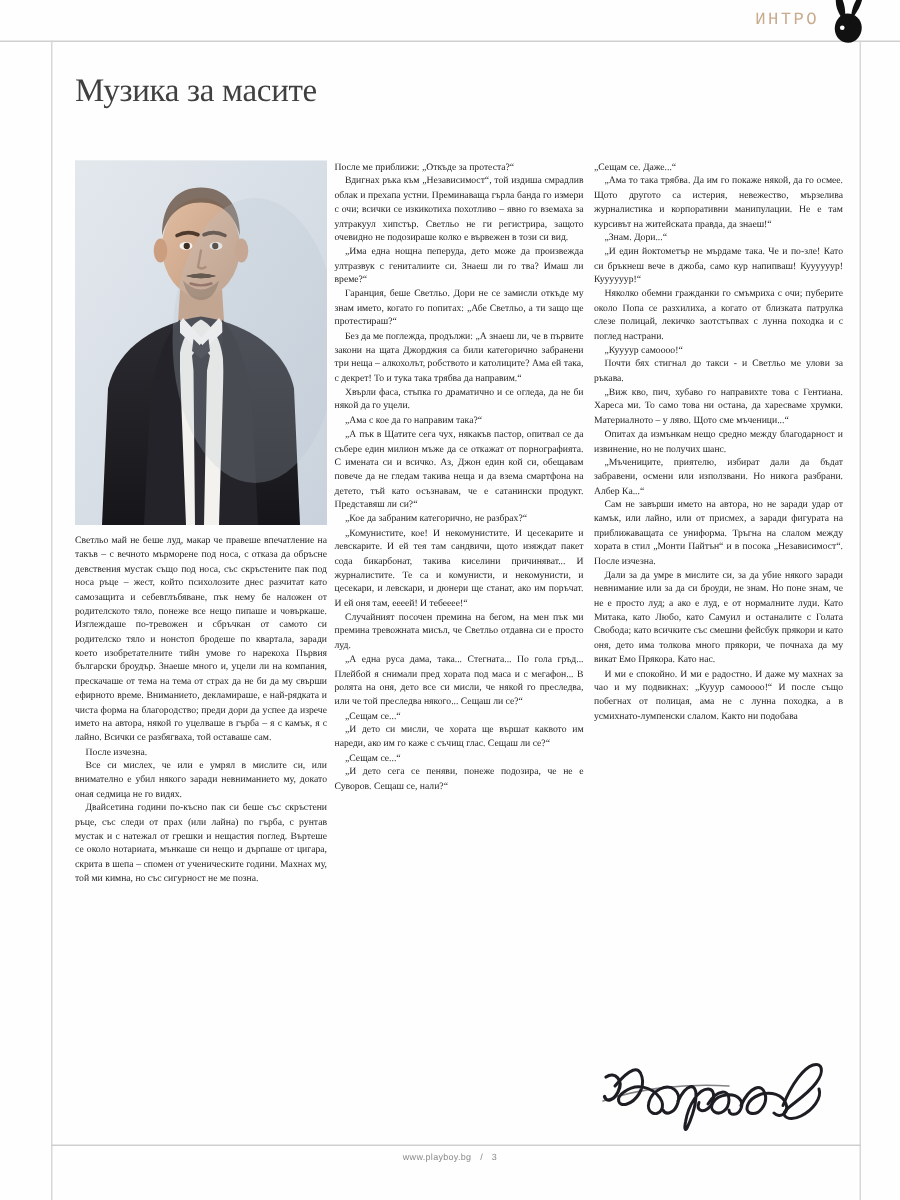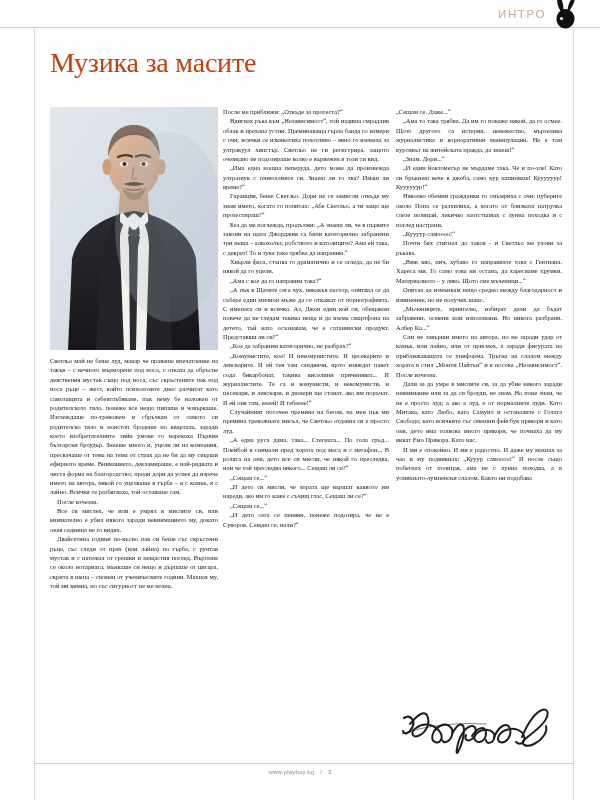--- a/index.html
+++ b/index.html
@@ -63,7 +63,7 @@
     gap: 6px;
   }
   .intro-label {
-    font-family: Liberation Sans, sans-serif;
+    font-family: Liberation Mono, monospace;
     font-size: 11.5px;
     letter-spacing: 1.6px;
     color: #c9ab8d;

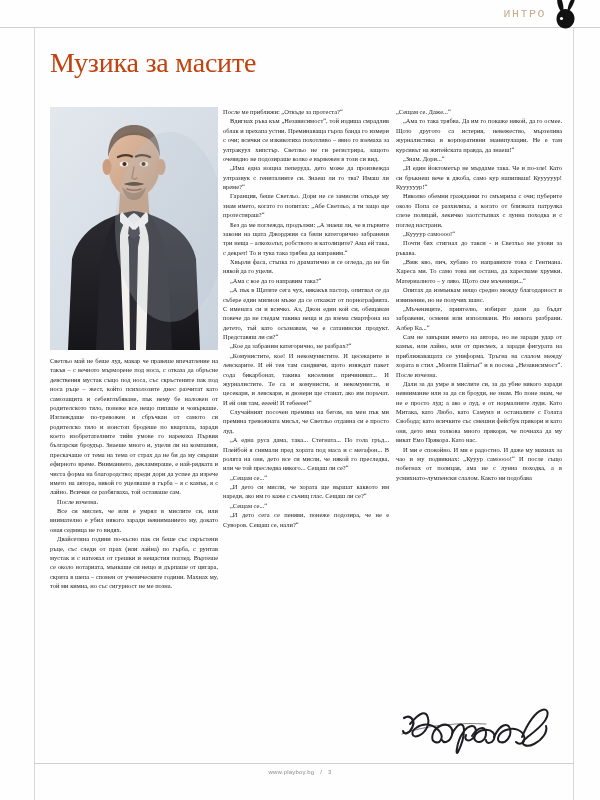--- a/index.html
+++ b/index.html
@@ -80,11 +80,11 @@
     position: absolute;
     left: 50px;
     top: 48px;
-    font-size: 28px;
+    font-size: 22px;
     font-weight: normal;
     letter-spacing: -0.2px;
     line-height: 1.05;
-    color: #c2410c;
+    color: #404040;
     margin: 0;
     white-space: nowrap;
   }

